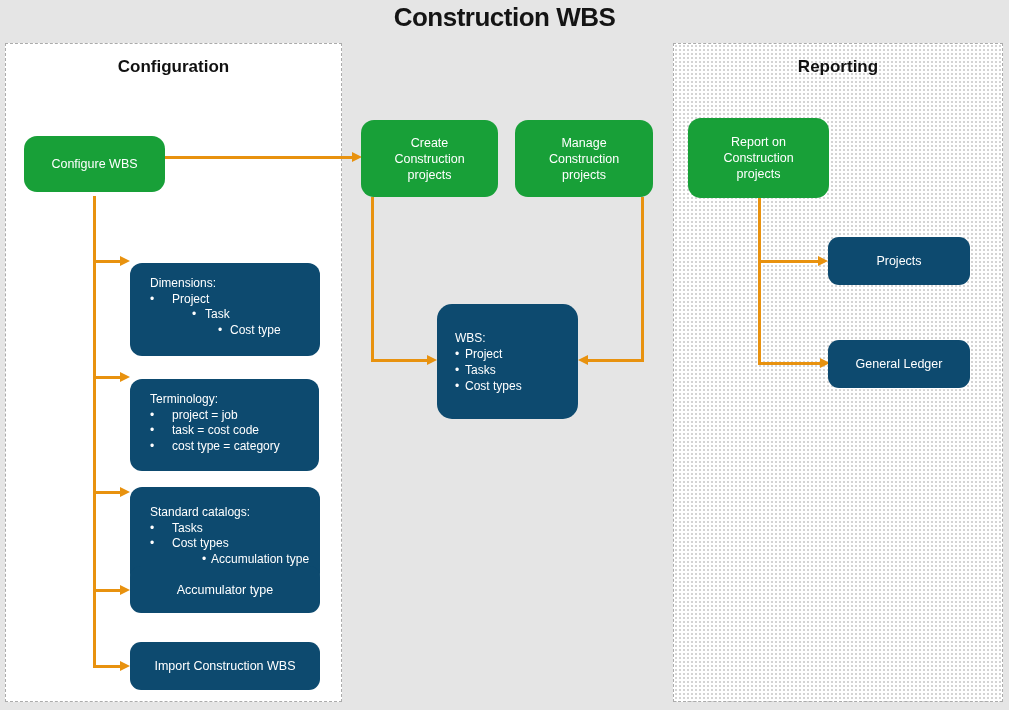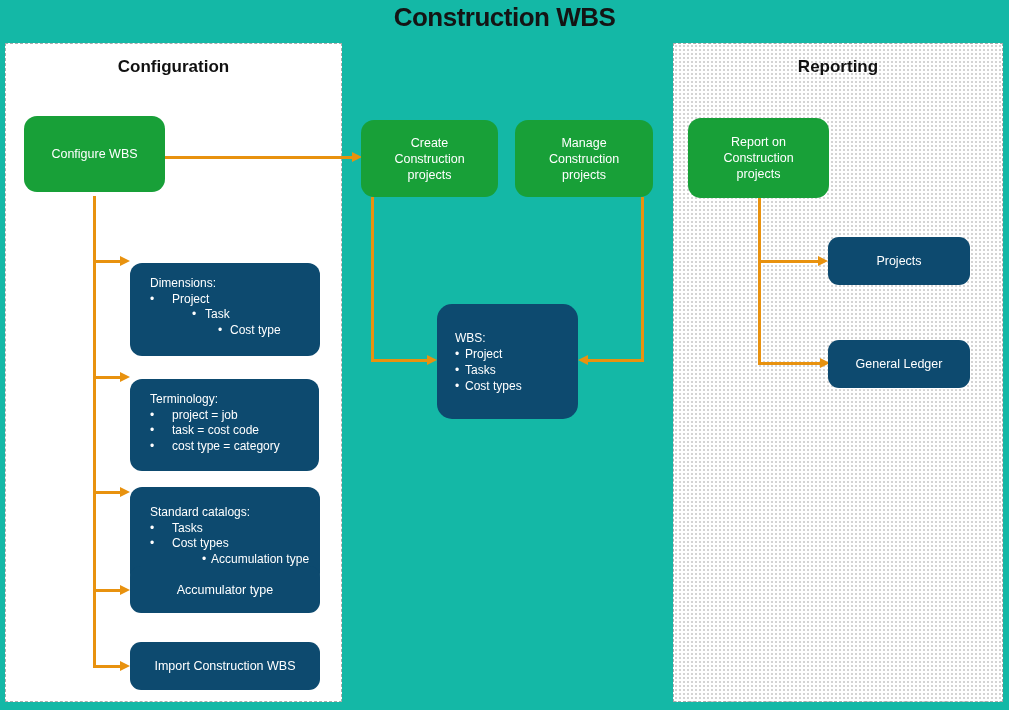--- a/index.html
+++ b/index.html
@@ -4,7 +4,7 @@
 <style>
   html,body { margin:0; padding:0; background:#ffffff; }
   .page {
-    position:relative; width:1009px; height:710px; background:#14b8a6;
+    position:relative; width:1009px; height:710px; background:#e5e5e5;
     font-family:"Liberation Sans","DejaVu Sans",sans-serif; overflow:hidden;
   }
   .title {

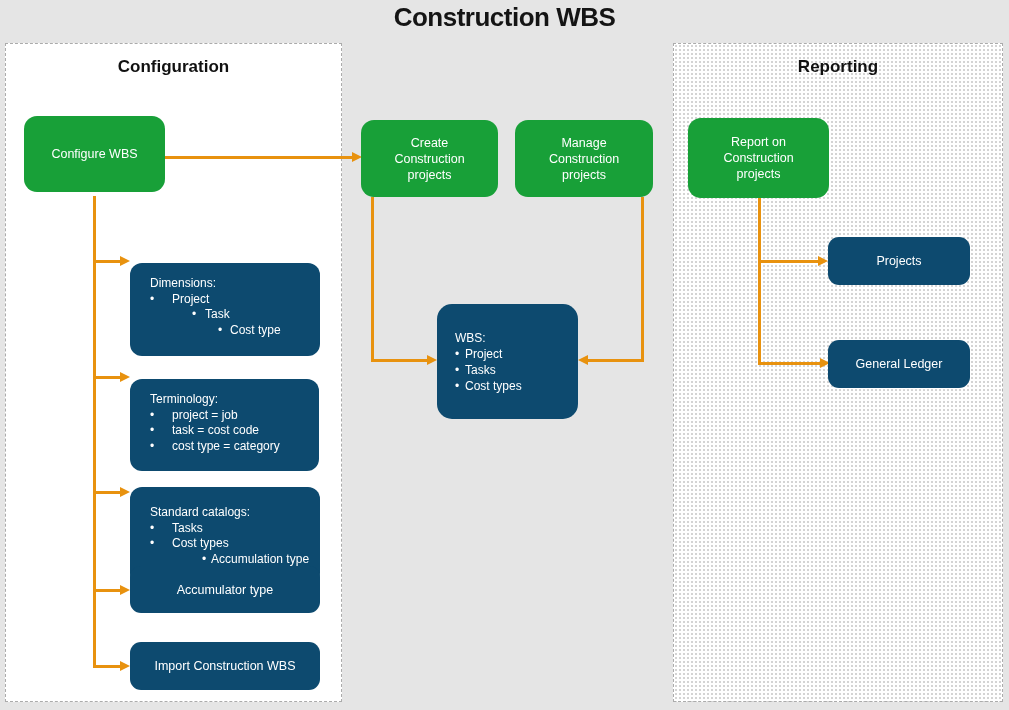--- a/index.html
+++ b/index.html
@@ -100,7 +100,7 @@
   <div class="hline" style="left:758px; top:362px; width:63px;"></div>
   <div class="arrow-r" style="left:820px; top:358px;"></div>
 
-  <div class="node green" style="left:24px; top:116px; width:141px; height:76px;">
+  <div class="node green" style="left:24px; top:136px; width:141px; height:56px;">
     <span>Configure WBS</span>
   </div>
 

